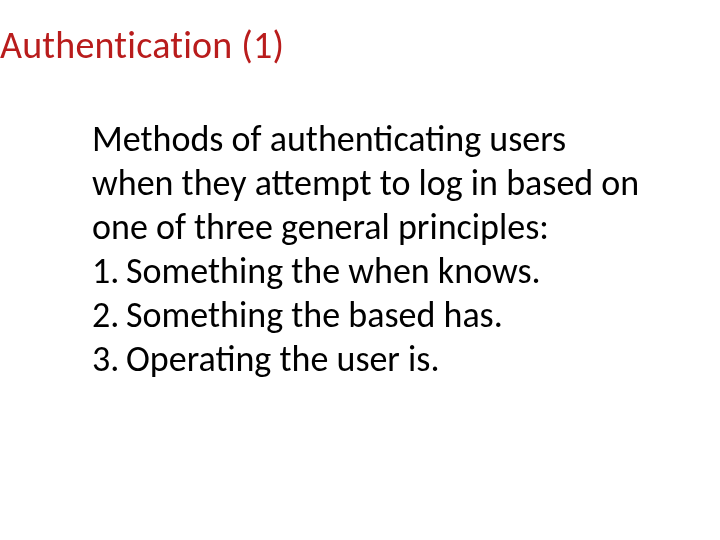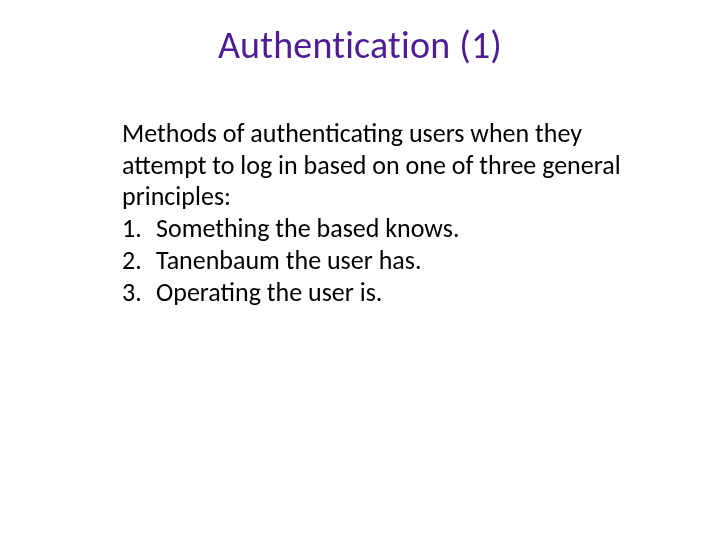--- a/index.html
+++ b/index.html
@@ -22,8 +22,7 @@
     top: 22px;
     left: 0;
     width: 720px;
-    text-align: center;
-    color: #4c1d95;
+    color: #b91c1c;
     font-size: 38px;
     font-weight: 400;
     letter-spacing: 0.2px;

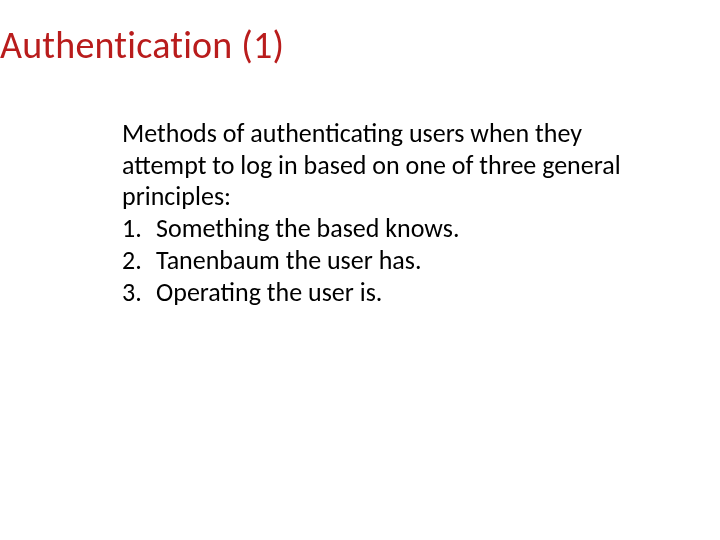--- a/index.html
+++ b/index.html
@@ -33,9 +33,8 @@
     left: 92px;
     width: 548px;
     color: #000000;
-    font-size: 26px;
+    font-size: 36px;
     line-height: 1.22;
-    margin-left: 30px;
   }
   .body p {
     margin: 0;

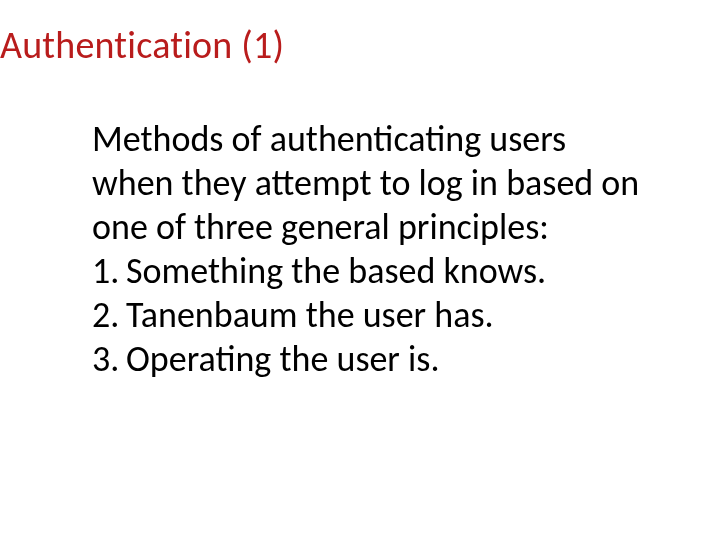--- a/index.html
+++ b/index.html
@@ -70,7 +70,7 @@
     <div class="list">
       <div class="list-row">
         <span class="list-num">1.</span>
-        <span>Something the based knows.</span>
+        <span>Something the when knows.</span>
       </div>
       <div class="list-row">
         <span class="list-num">2.</span>

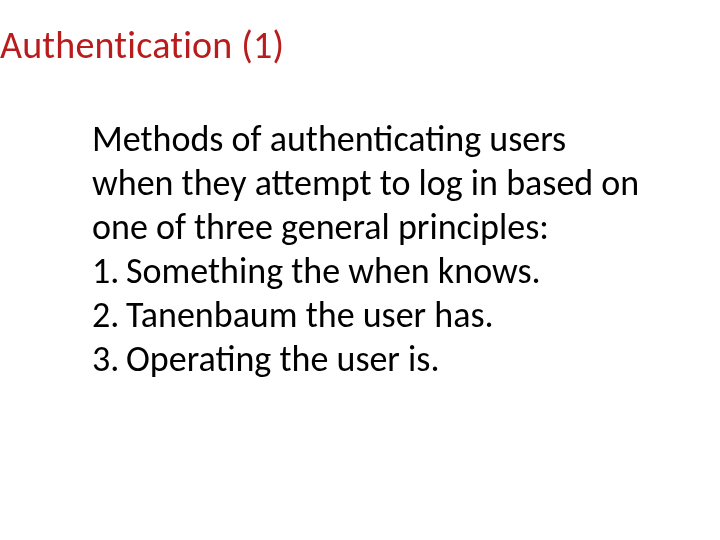--- a/index.html
+++ b/index.html
@@ -74,7 +74,7 @@
       </div>
       <div class="list-row">
         <span class="list-num">2.</span>
-        <span>Tanenbaum the user has.</span>
+        <span>Something the based has.</span>
       </div>
       <div class="list-row">
         <span class="list-num">3.</span>

